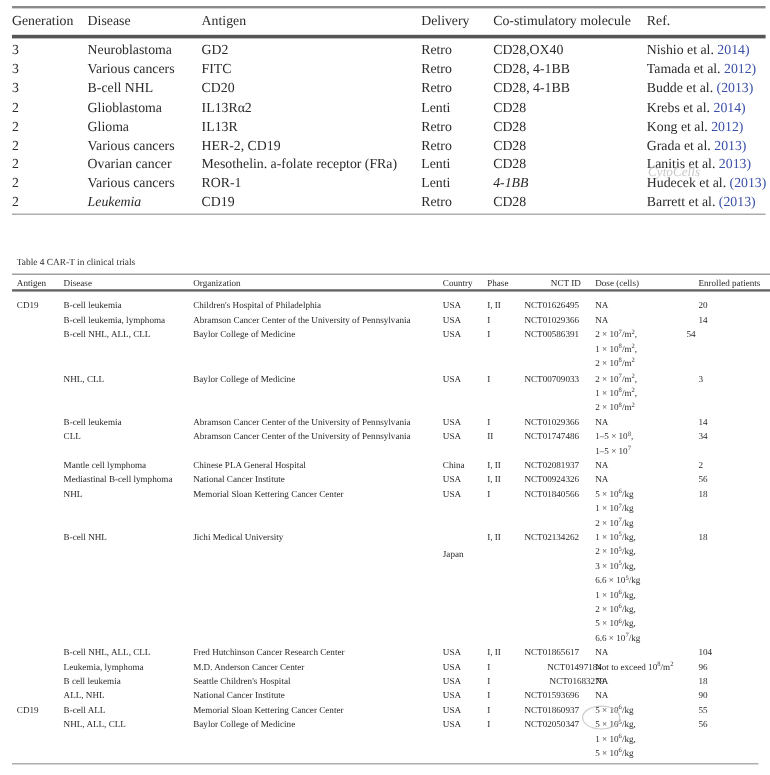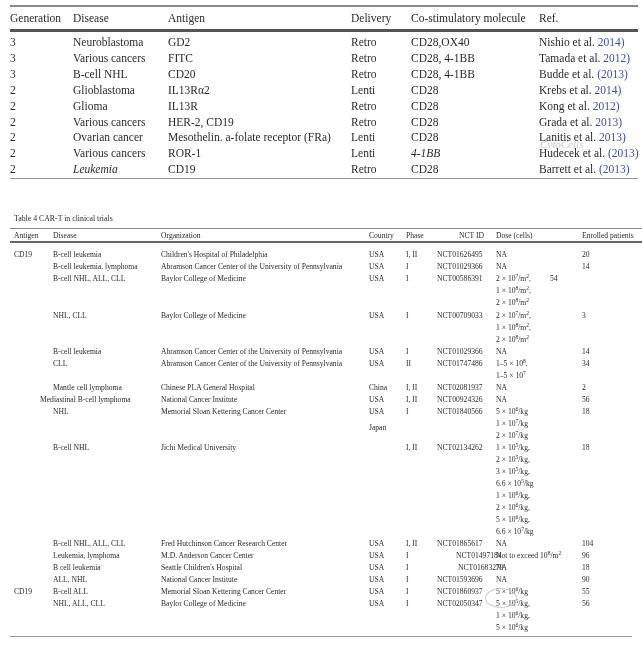--- a/index.html
+++ b/index.html
@@ -155,7 +155,7 @@
         <div class="cell small" style="left: 496px; top: 273px;">2 × 10<sup>7</sup>/m<sup>2</sup>,</div>
         <div class="cell small" style="left: 496px; top: 285px;">1 × 10<sup>8</sup>/m<sup>2</sup>,</div>
         <div class="cell small" style="left: 496px; top: 297px;">2 × 10<sup>8</sup>/m<sup>2</sup></div>
-        <div class="cell small" style="left: 550px; top: 273px;">54</div>
+        <div class="cell small" style="left: 572px; top: 273px;">54</div>
       </div>
       <div>
         <div class="cell small" style="left: 53px; top: 310px;">NHL, CLL</div>

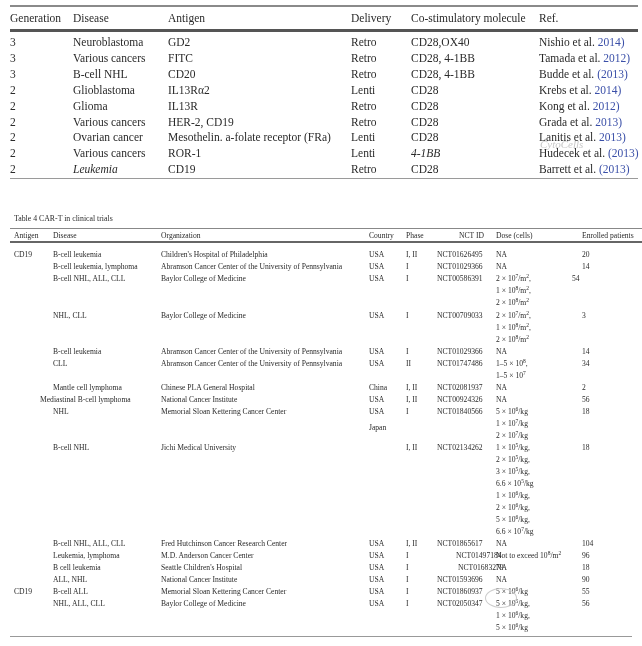--- a/index.html
+++ b/index.html
@@ -197,7 +197,7 @@
         <div class="cell small" style="left: 582px; top: 382px;">2</div>
       </div>
       <div>
-        <div class="cell small" style="left: 40px; top: 394px;">Mediastinal B-cell lymphoma</div>
+        <div class="cell small" style="left: 53px; top: 394px;">Mediastinal B-cell lymphoma</div>
         <div class="cell small" style="left: 161px; top: 394px;">National Cancer Institute</div>
         <div class="cell small" style="left: 369px; top: 394px;">USA</div>
         <div class="cell small" style="left: 406px; top: 394px;">I, II</div>

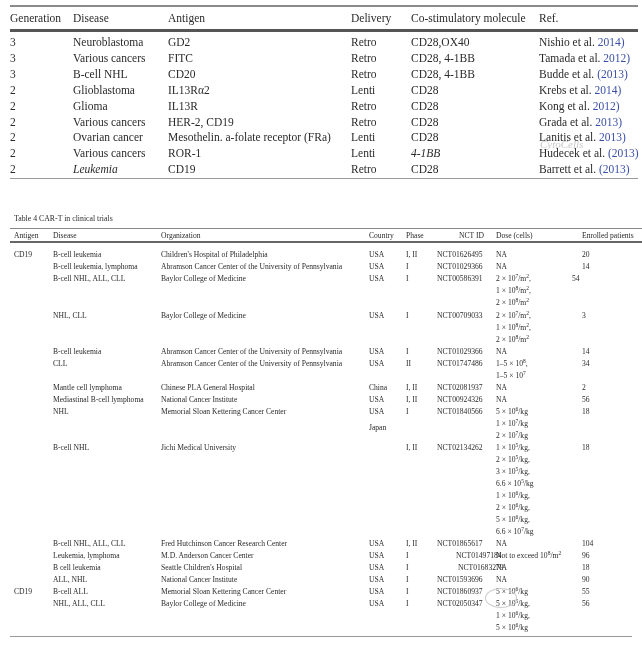--- a/index.html
+++ b/index.html
@@ -219,7 +219,7 @@
       <div>
         <div class="cell small" style="left: 53px; top: 442px;">B-cell NHL</div>
         <div class="cell small" style="left: 161px; top: 442px;">Jichi Medical University</div>
-        <div class="cell small" style="left: 369px; top: 422px;">Japan</div>
+        <div class="cell small" style="left: 369px; top: 456px;">Japan</div>
         <div class="cell small" style="left: 406px; top: 442px;">I, II</div>
         <div class="cell small" style="left: 437px; top: 442px;">NCT02134262</div>
         <div class="cell small" style="left: 496px; top: 442px;">1 × 10<sup>5</sup>/kg,</div>

